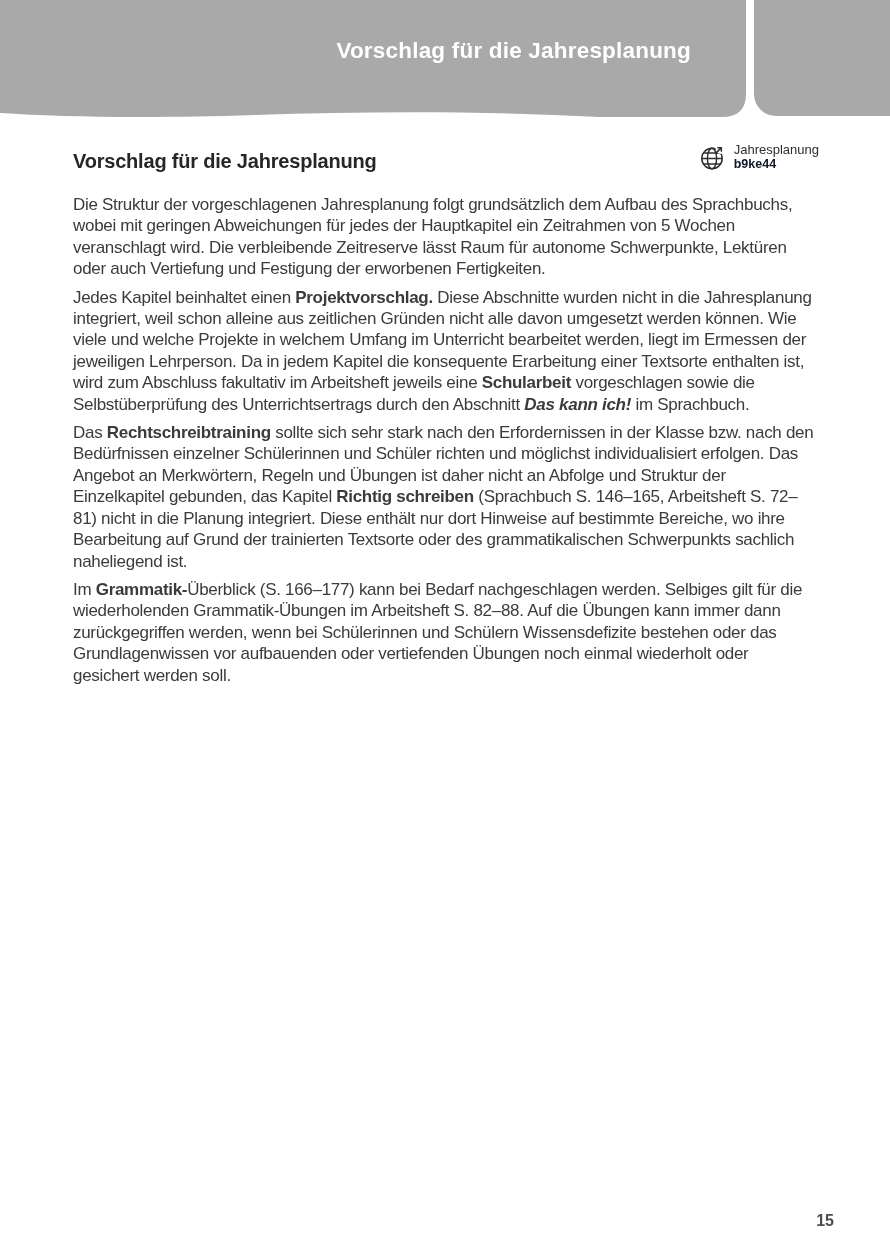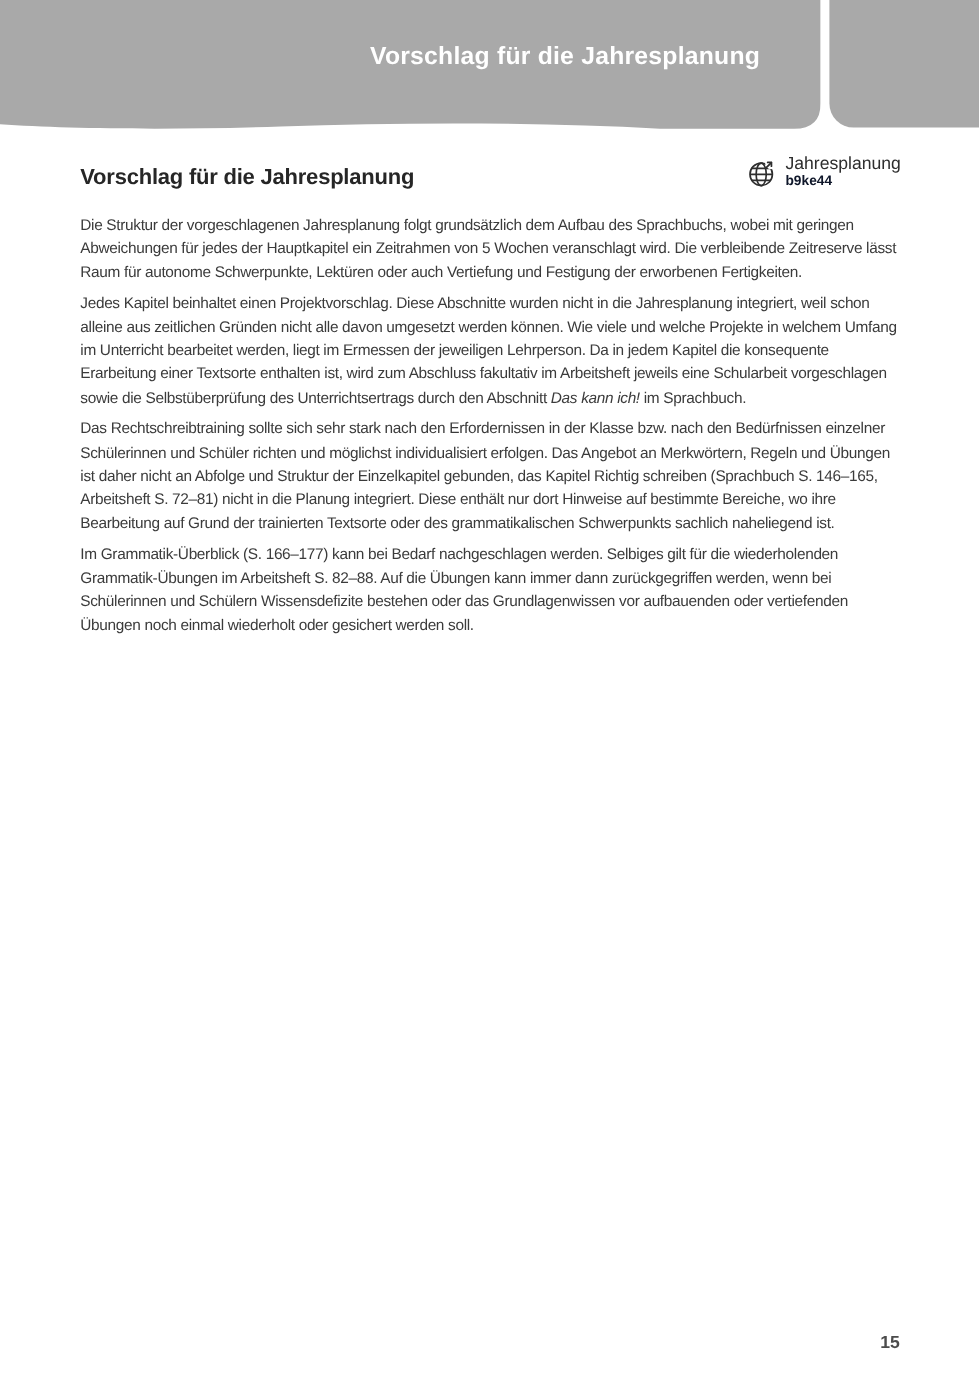--- a/index.html
+++ b/index.html
@@ -45,7 +45,7 @@
   .code-widget { display: flex; gap: 7px; margin-top: -6px; align-items: flex-start; }
   .code-widget svg { display: block; margin-top: 1px; }
   .code-texts { display: flex; flex-direction: column; }
-  .code-label { font-size: 16px; line-height: 15px; color: #2e2e2e; text-align: right; }
+  .code-label { font-size: 13px; line-height: 15px; color: #2e2e2e; text-align: right; }
   .code-value { font-size: 12.5px; line-height: 15px; font-weight: 700; color: #0f172a; }
 
   .paragraphs { margin-top: 20px; }

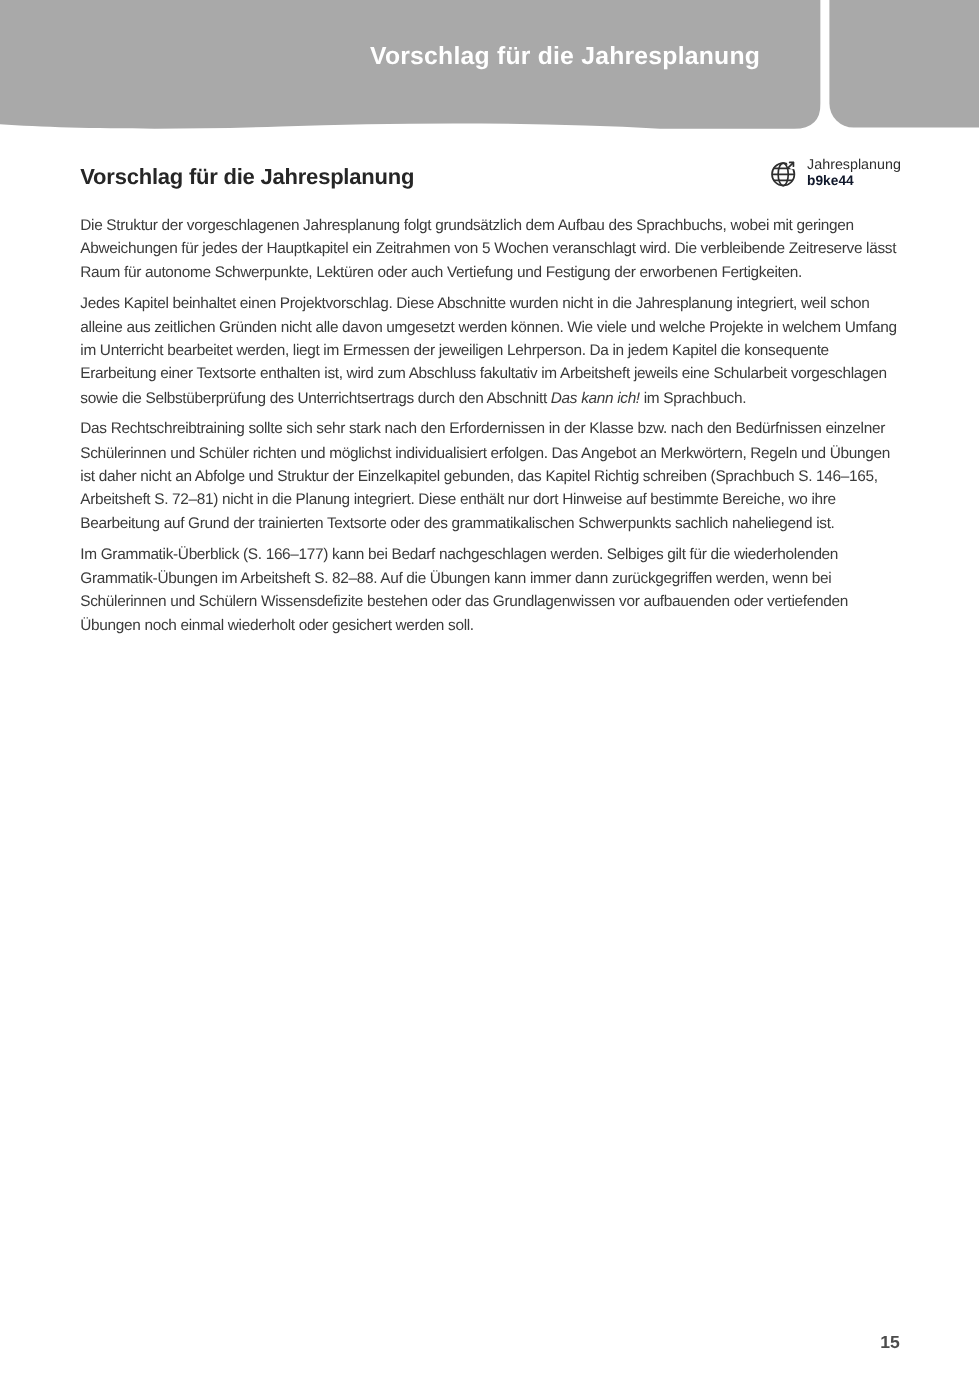--- a/index.html
+++ b/index.html
@@ -51,7 +51,7 @@
   .paragraphs { margin-top: 20px; }
   p.para {
     margin: 0 0 7px 0;
-    font-size: 14px; line-height: 21.4px;
+    font-size: 17px; line-height: 21.4px;
     color: var(--body-text, #3b3b3b);
     letter-spacing: -0.3px;
     hyphens: manual;

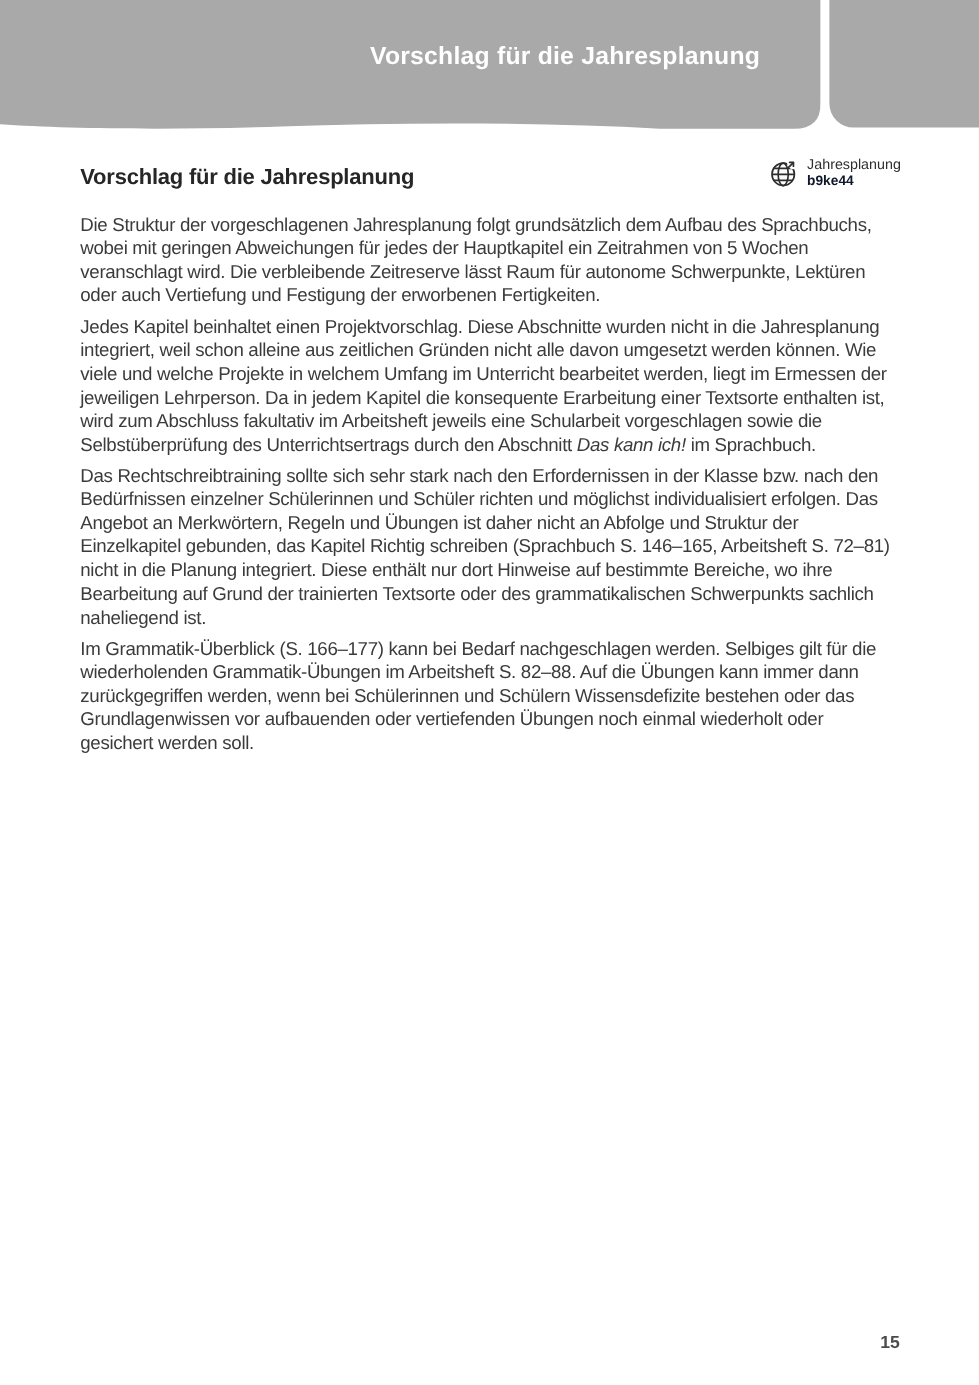--- a/index.html
+++ b/index.html
@@ -56,7 +56,7 @@
     letter-spacing: -0.3px;
     hyphens: manual;
   }
-  p.para .b { font-weight: 400; }
+  p.para .b { font-weight: 700; }
   p.para .i { font-style: italic; }
 
   .page-number {

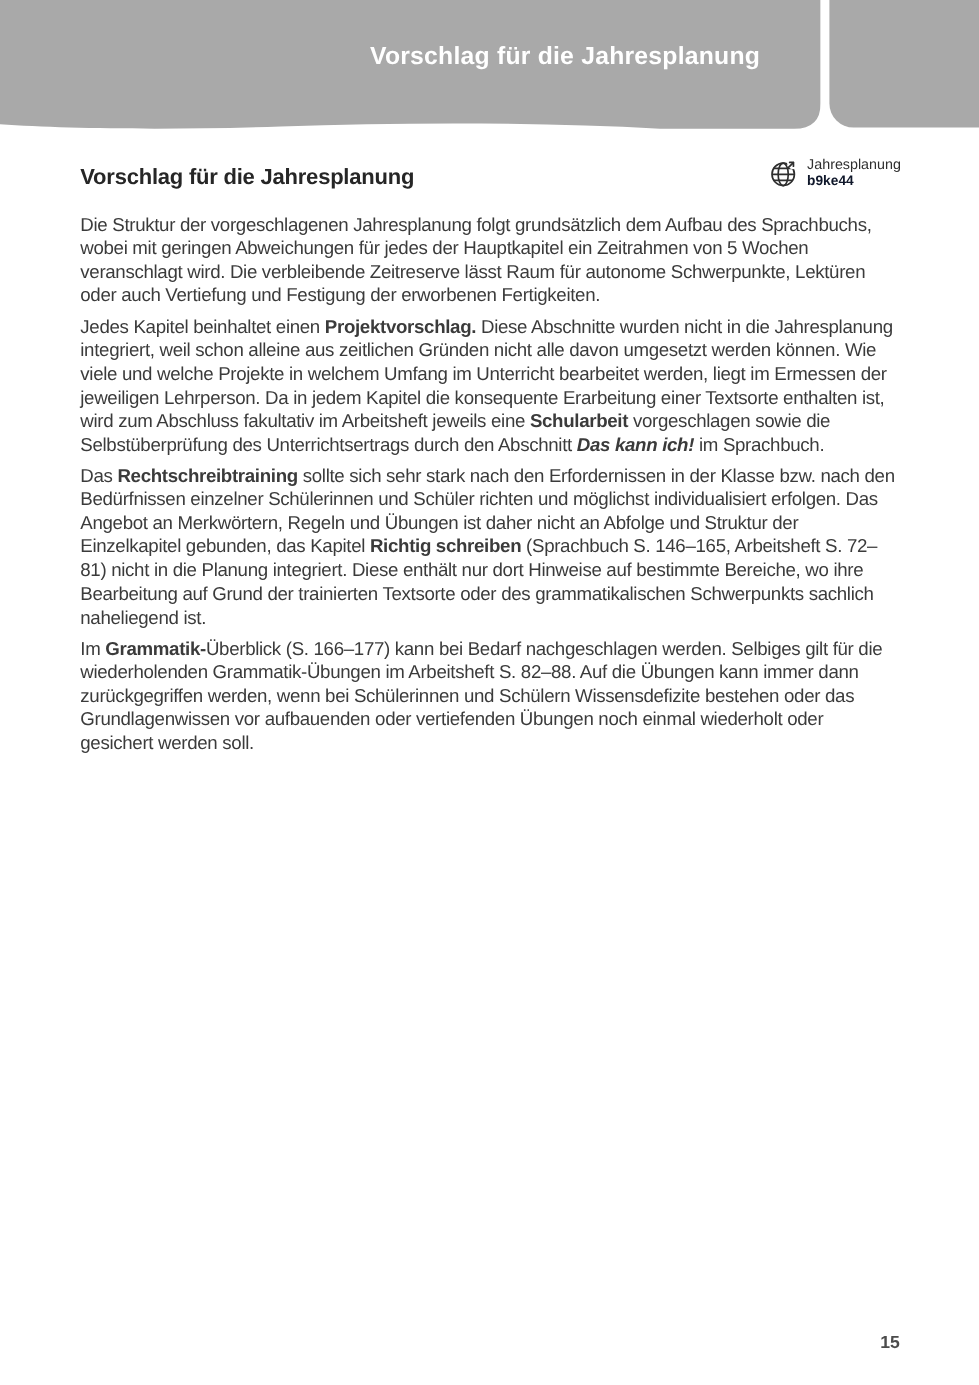--- a/index.html
+++ b/index.html
@@ -60,7 +60,7 @@
   p.para .i { font-style: italic; }
 
   .page-number {
-    position: absolute; right: 72px; bottom: 29px;
+    position: absolute; right: 56px; bottom: 29px;
     font-size: 16px; font-weight: 700;
     color: var(--pagenum-color, #4c4c4c);
   }

